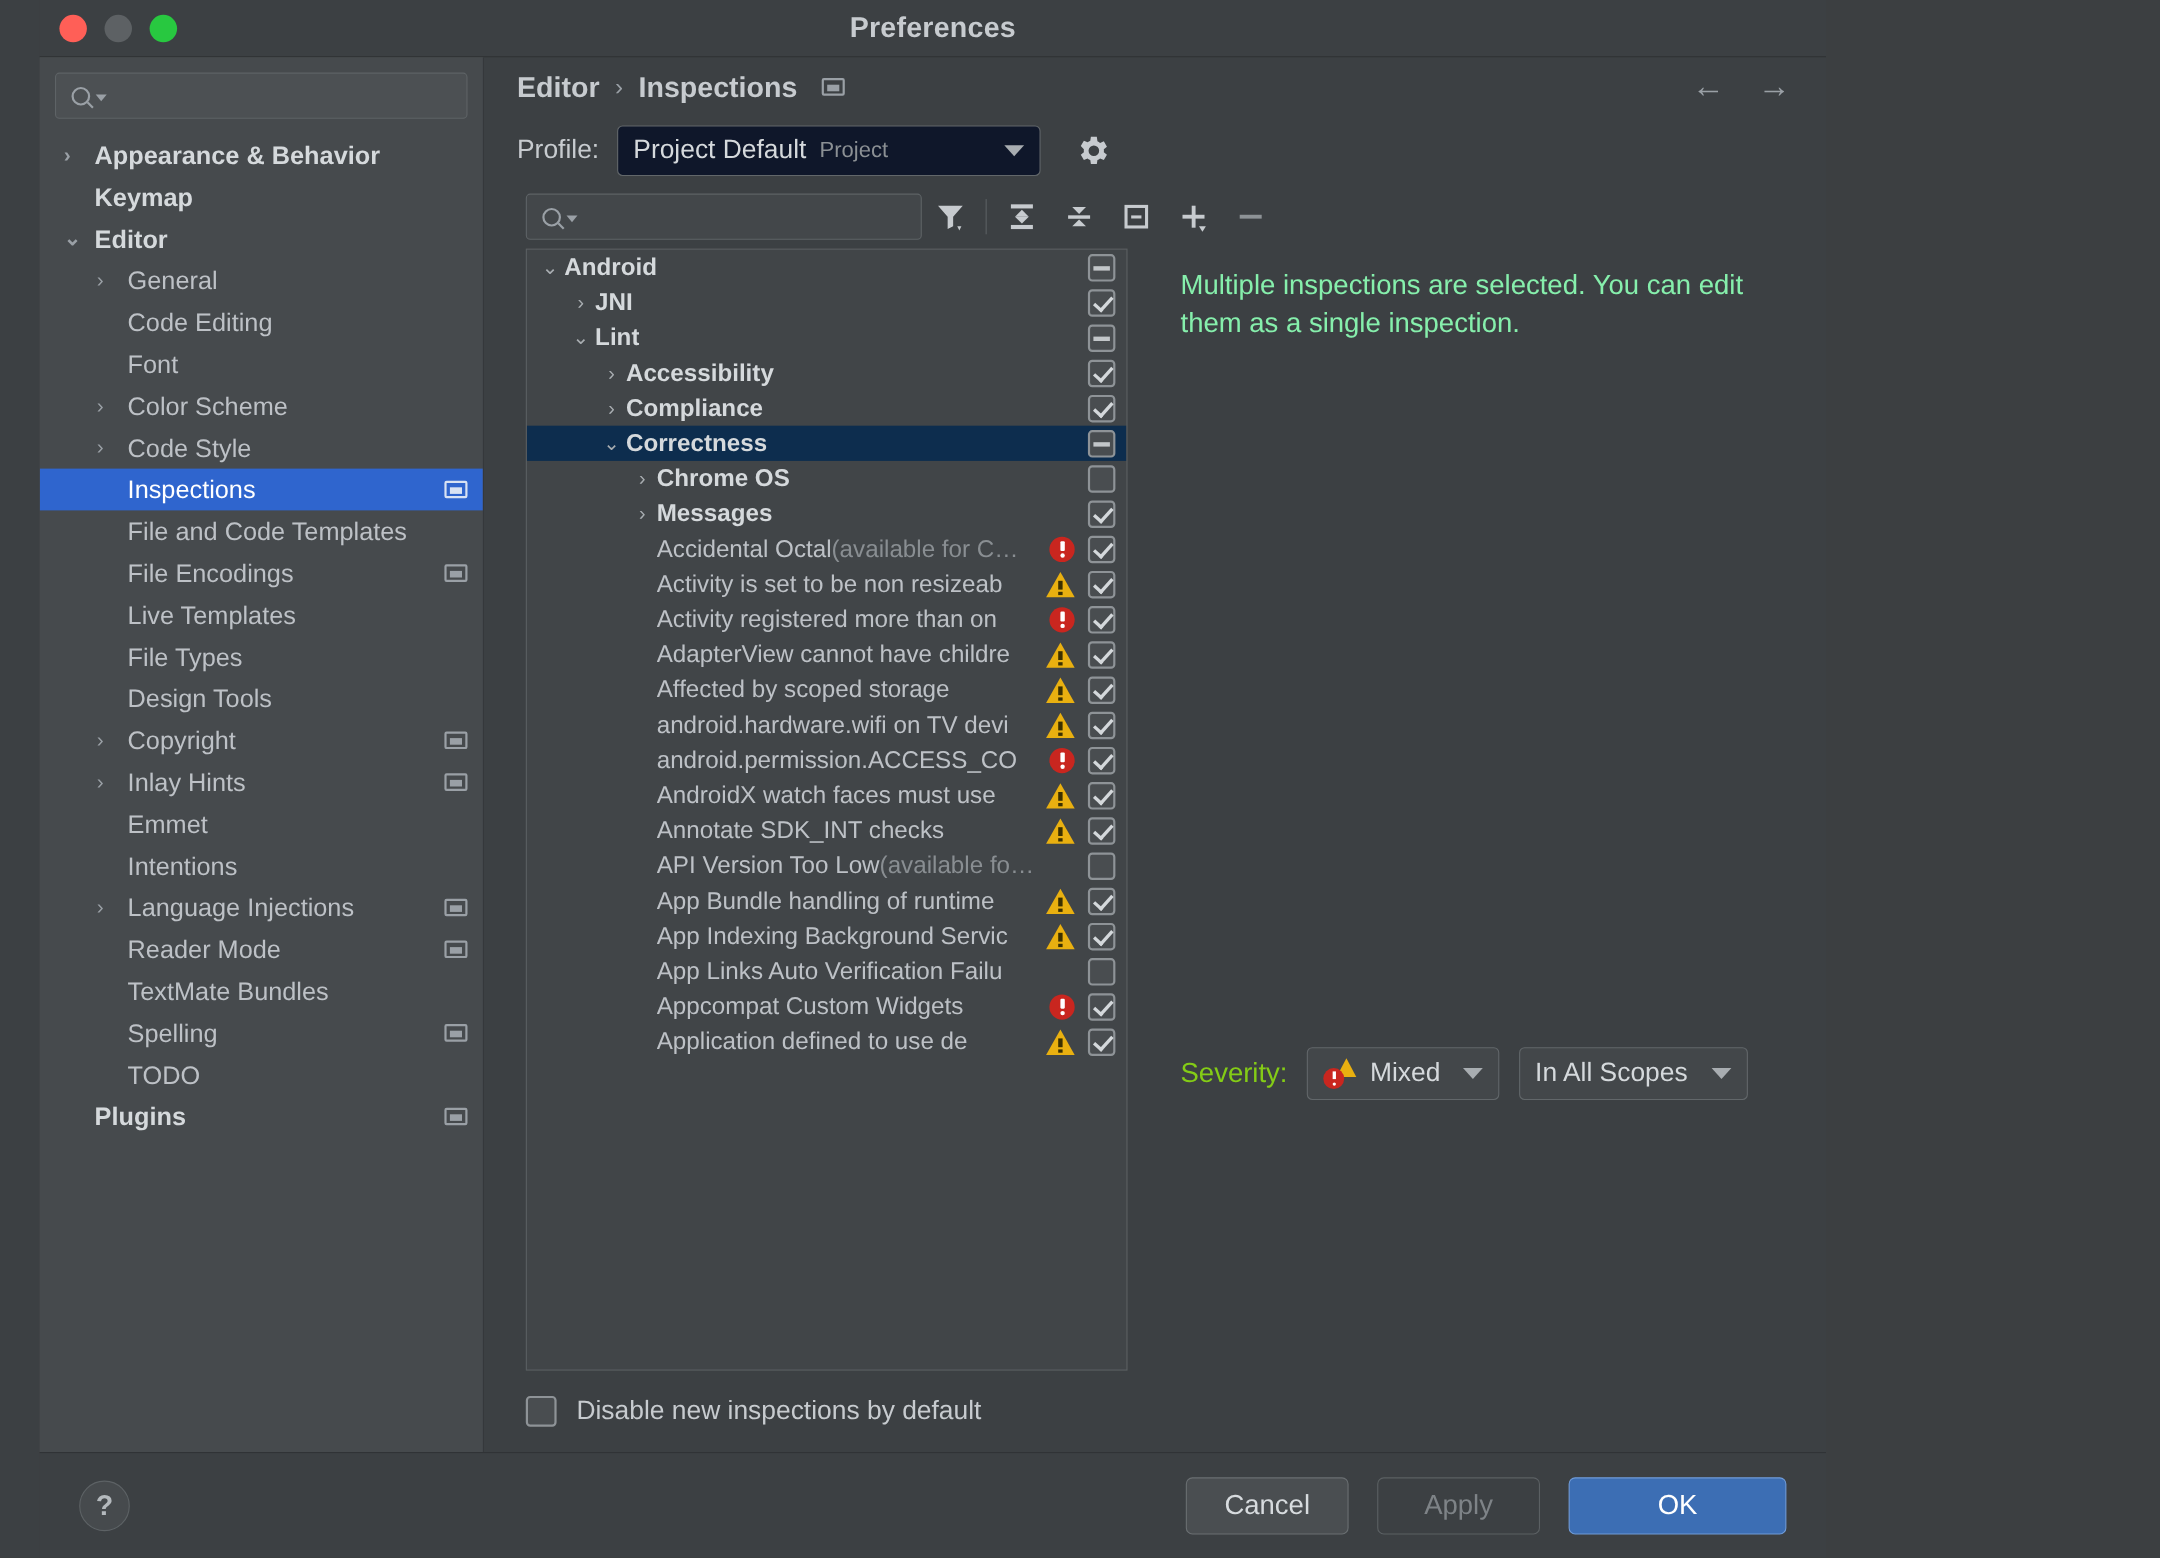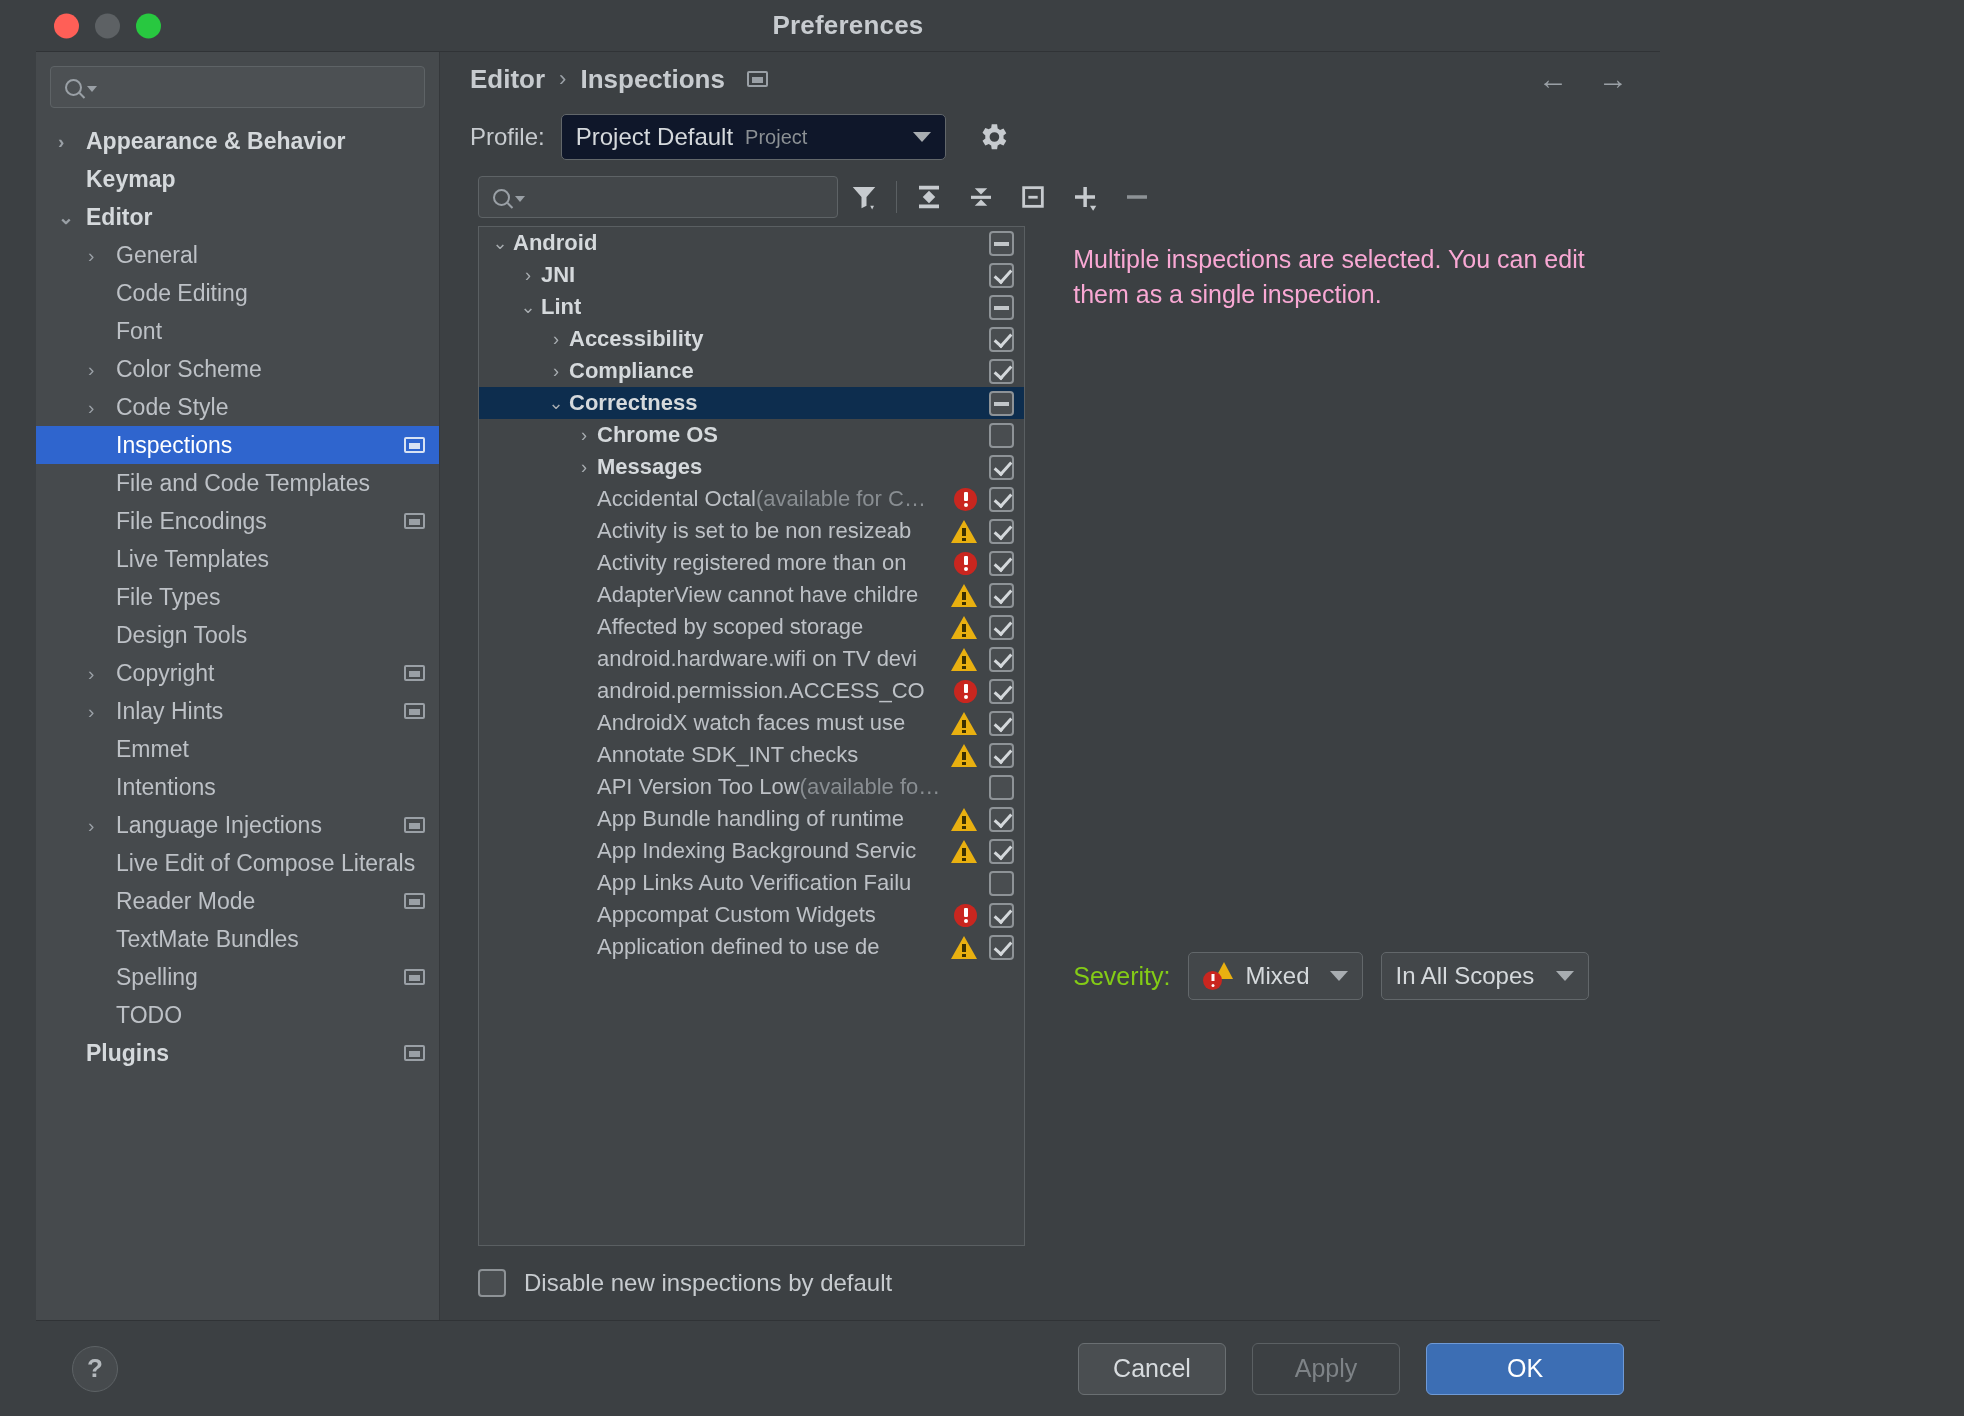--- a/index.html
+++ b/index.html
@@ -210,7 +210,7 @@
   }
   .detail-msg {
     margin-top: 16px;
-    font-size: 25px; color: #f9a8d4; line-height: 1.38; max-width: 680px;
+    font-size: 25px; color: #86efac; line-height: 1.38; max-width: 680px;
   }
   .sev-row { display: flex; align-items: center; gap: 18px; }
   .sev-label { font-size: 25px; color: #84cc16; }

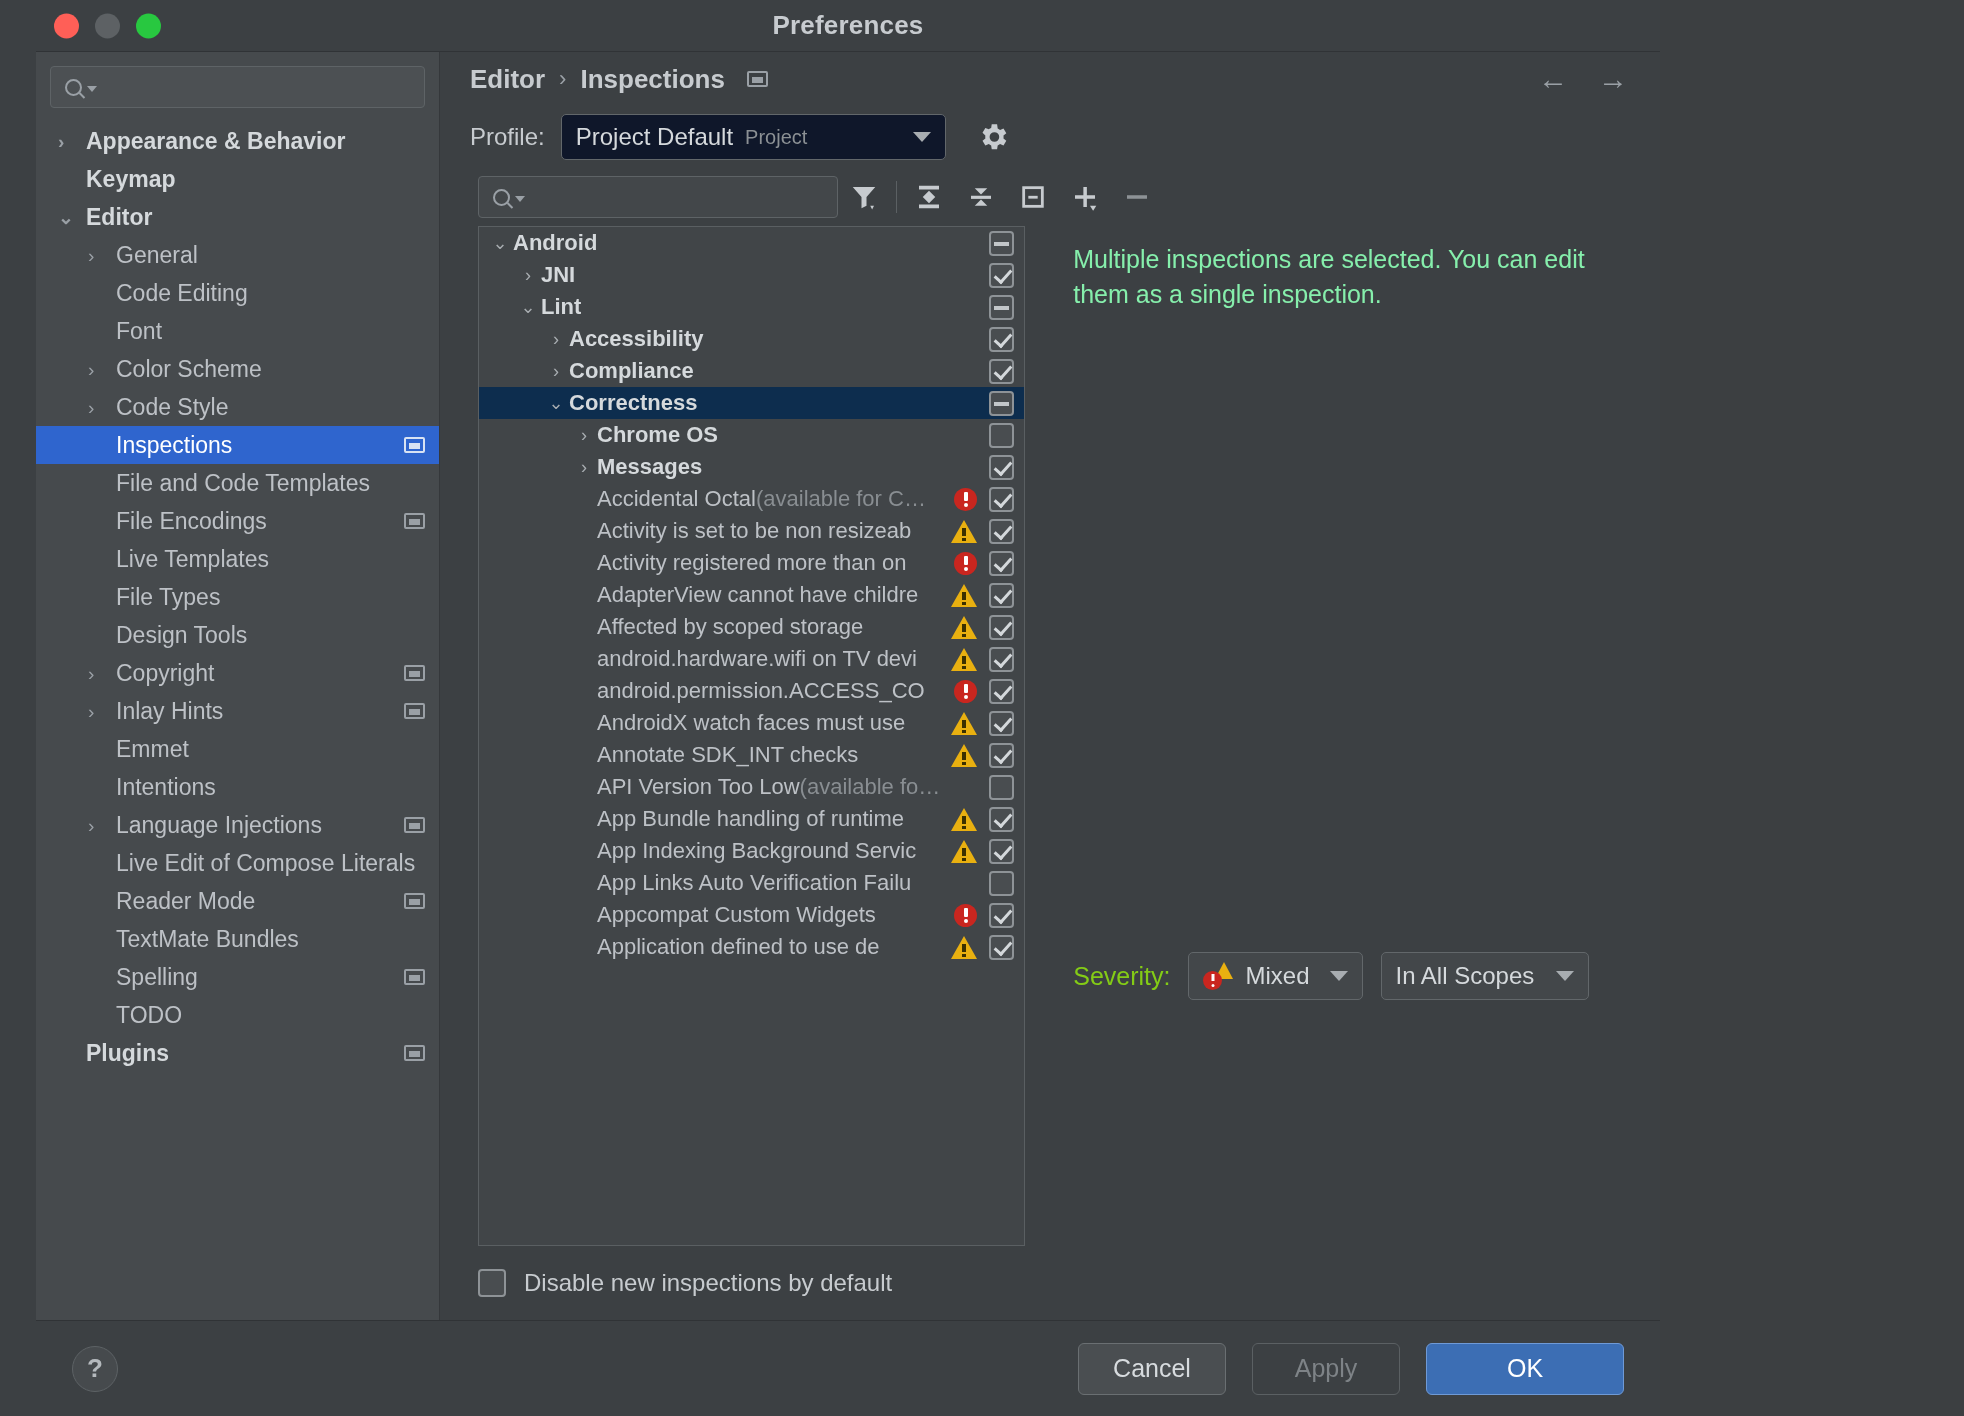--- a/index.html
+++ b/index.html
@@ -365,10 +365,6 @@
             <span class="arrow">›</span>
             <span class="lbl">Language Injections</span>
             <span class="badge-ic"></span>
-          </div>
-          <div class="side-item" style="padding-left: 52px;">
-            <span class="arrow"></span>
-            <span class="lbl">Live Edit of Compose Literals</span>
           </div>
           <div class="side-item" style="padding-left: 52px;">
             <span class="arrow"></span>

